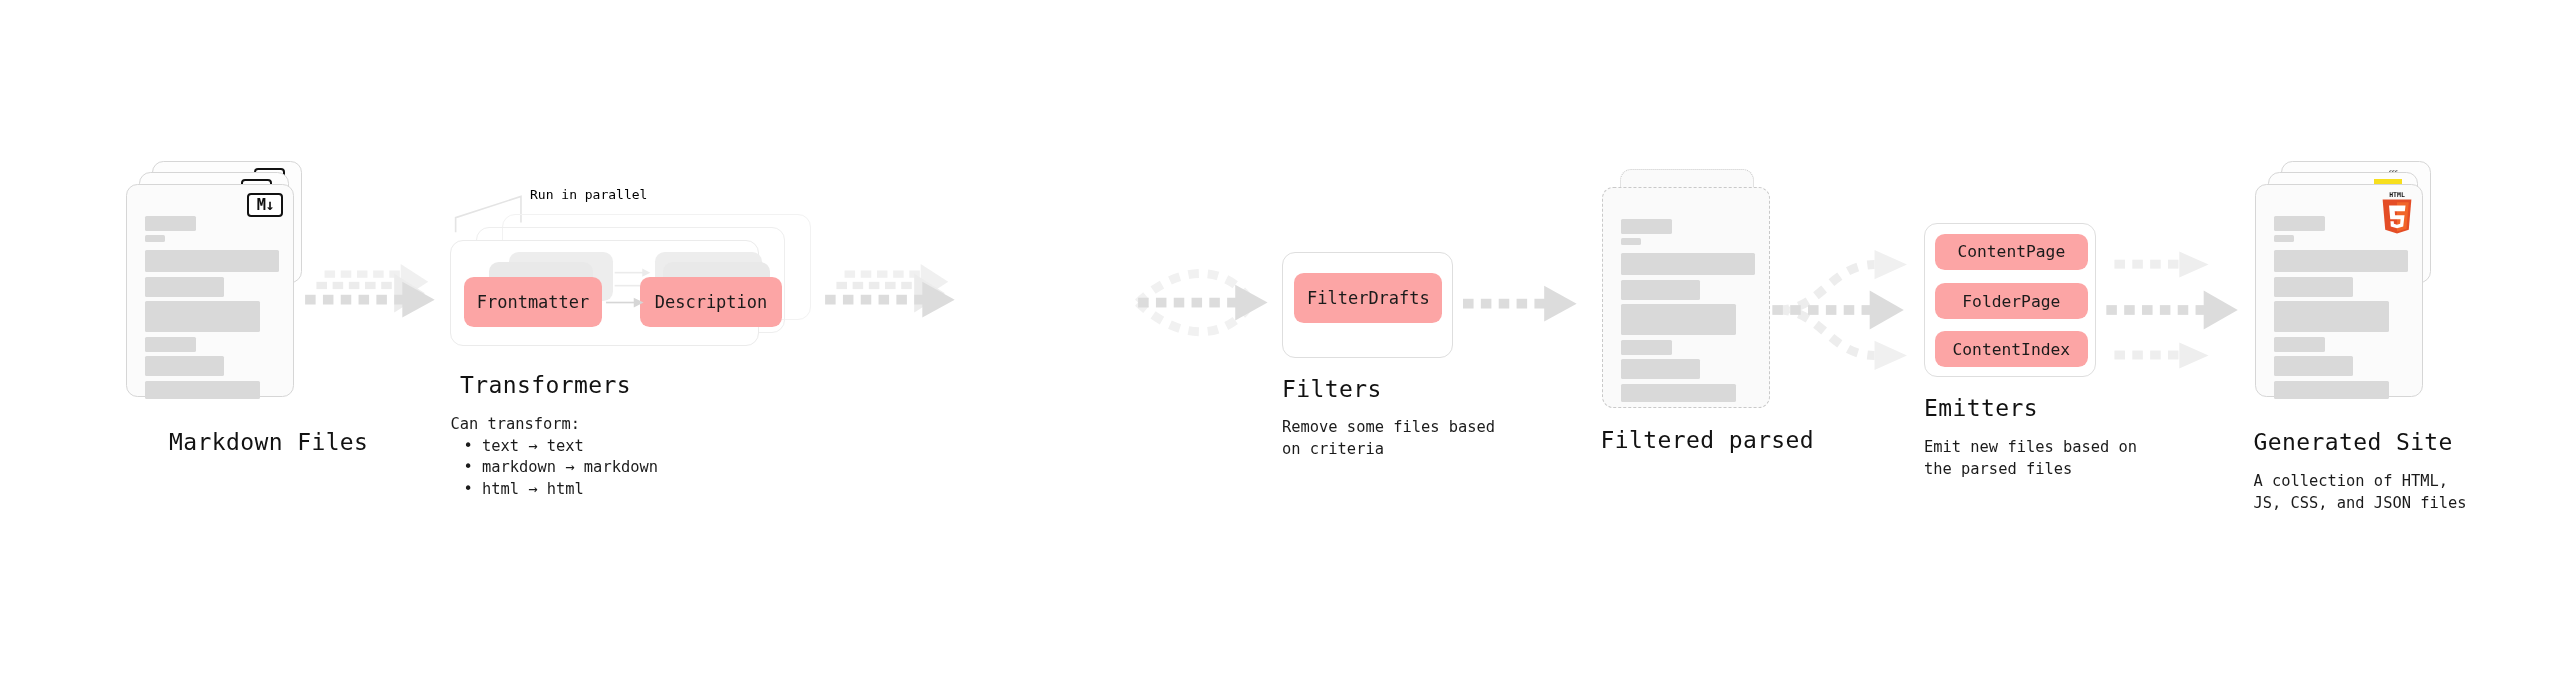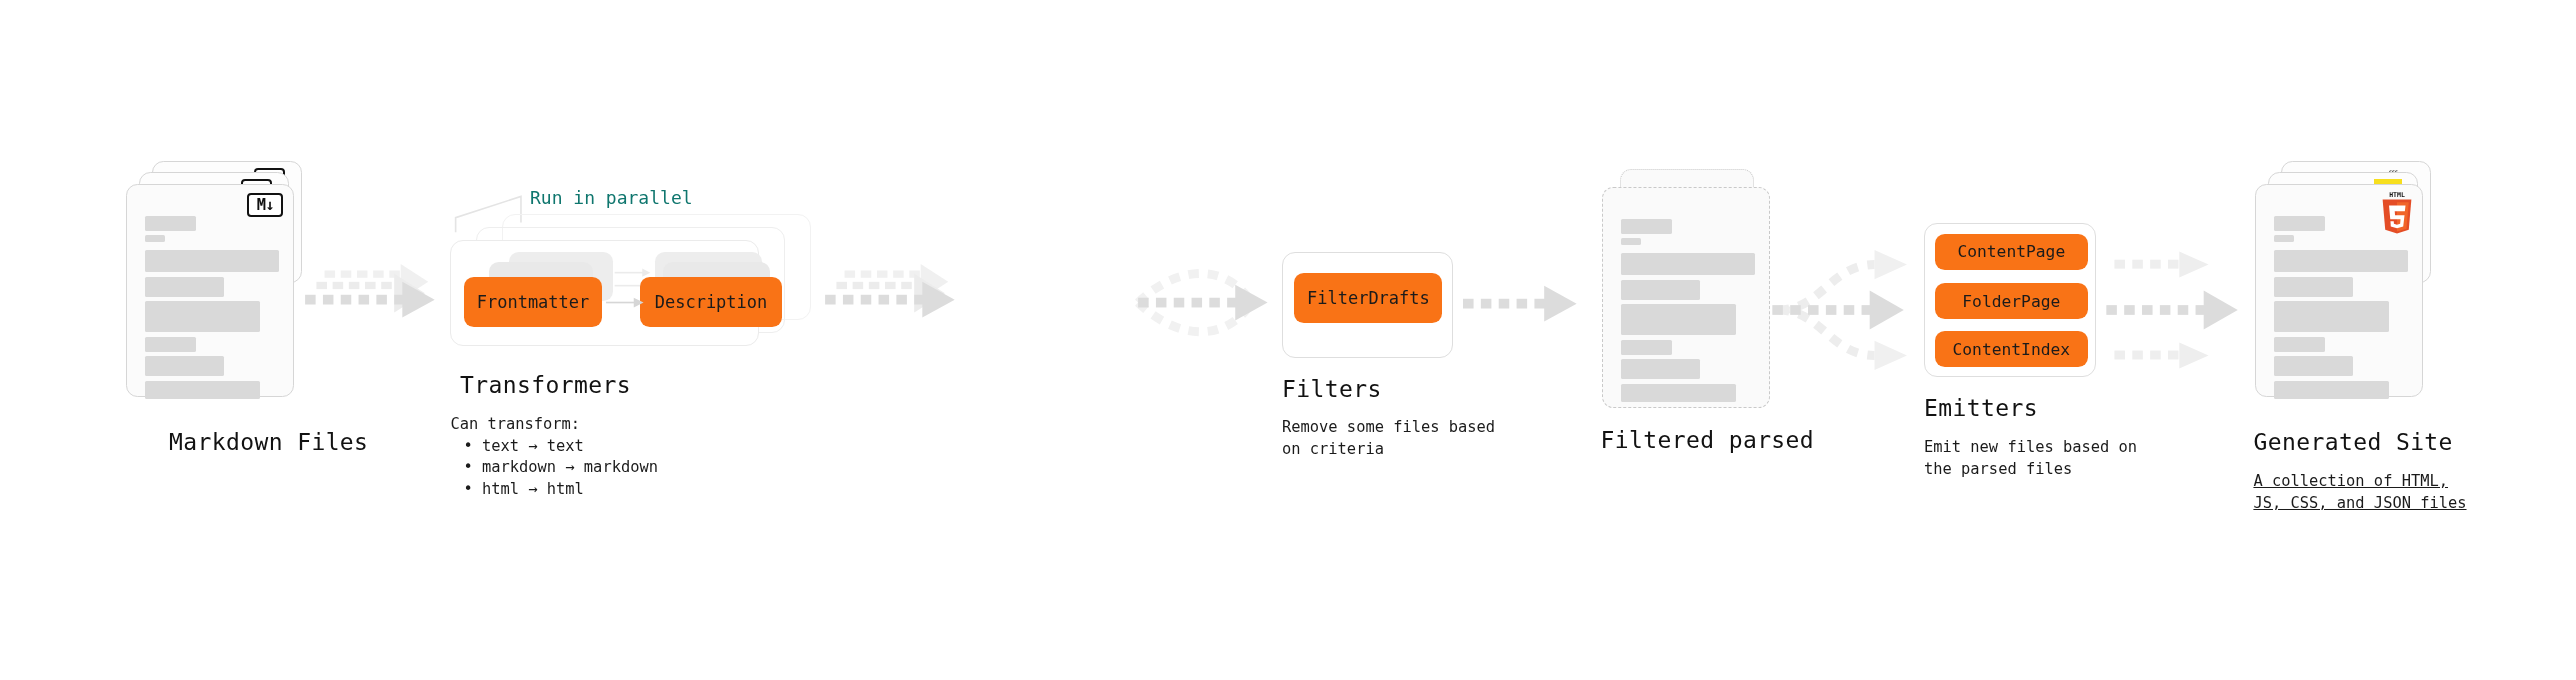--- a/index.html
+++ b/index.html
@@ -100,8 +100,8 @@
   }
   .annot {
     position:absolute;
-    font-size:18px;
-    color:#0f766e;
+    font-size:13px;
+    color:#000000;
     white-space:nowrap;
   }
 

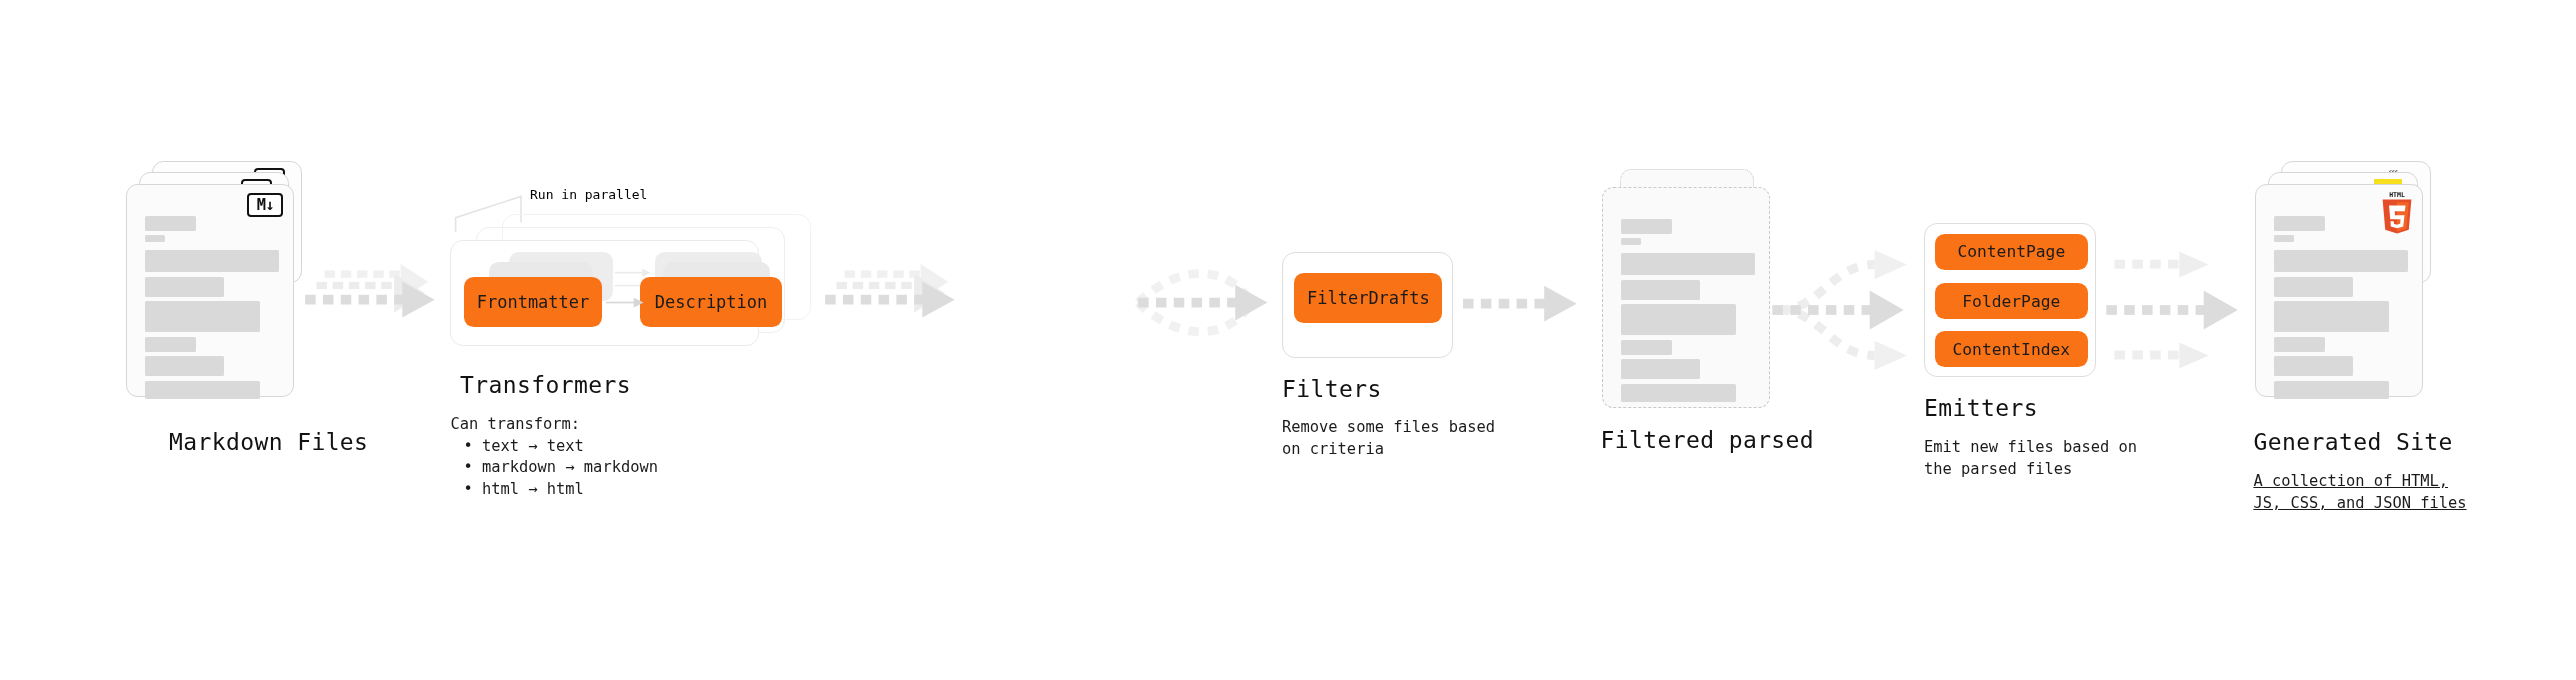--- a/index.html
+++ b/index.html
@@ -67,7 +67,7 @@
 
   .pill {
     position:absolute;
-    background:#f97316;
+    background:#fca5a5;
     border-radius:9.8px;
     display:flex; align-items:center; justify-content:center;
     font-size:17px; color:#1b1b1b;

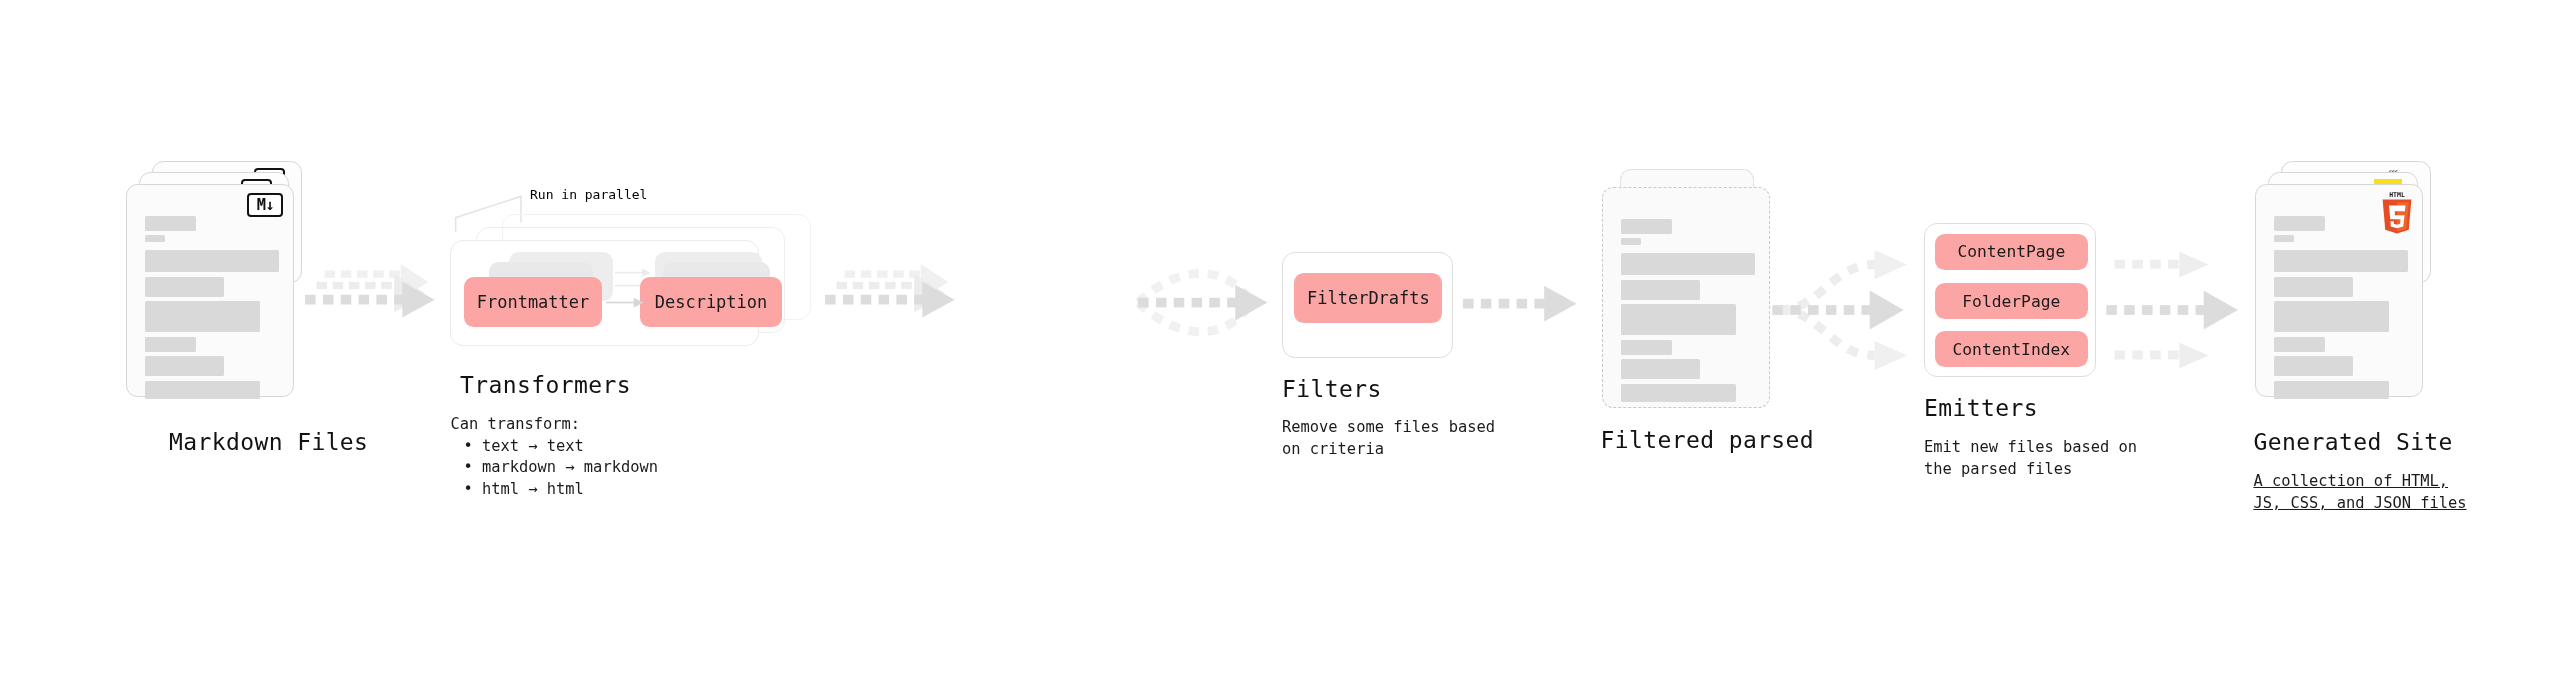--- a/index.html
+++ b/index.html
@@ -372,7 +372,7 @@
     </div>
 
     <div class="title" style="left:-1.6px; top:268px;">Generated Site</div>
-    <div class="sub" style="left:-1.6px; top:309px;text-decoration:underline;">A collection of HTML,
+    <div class="sub" style="left:-1.6px; top:309px;">A collection of HTML,
 JS, CSS, and JSON files</div>
   </div>
 

